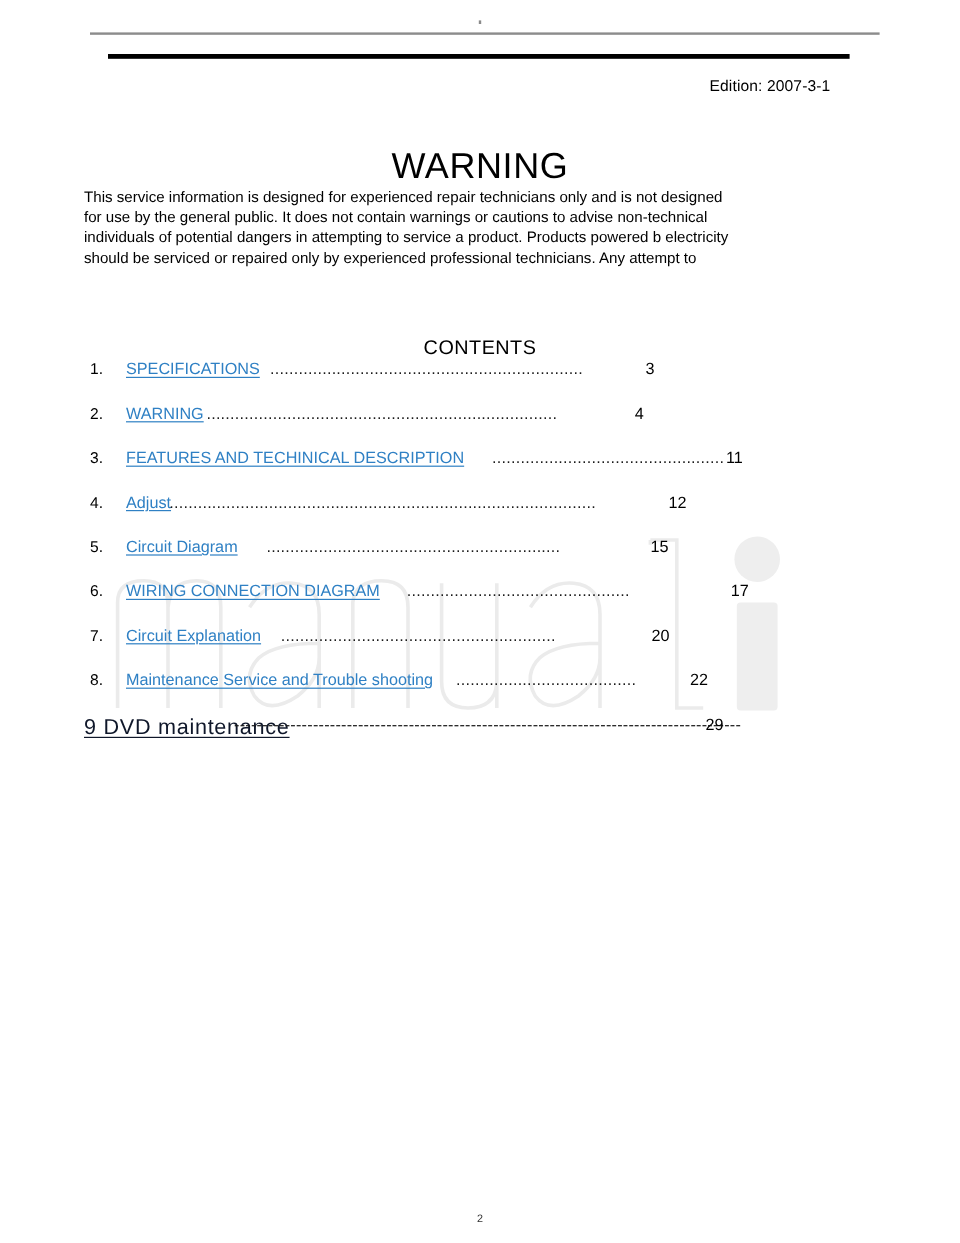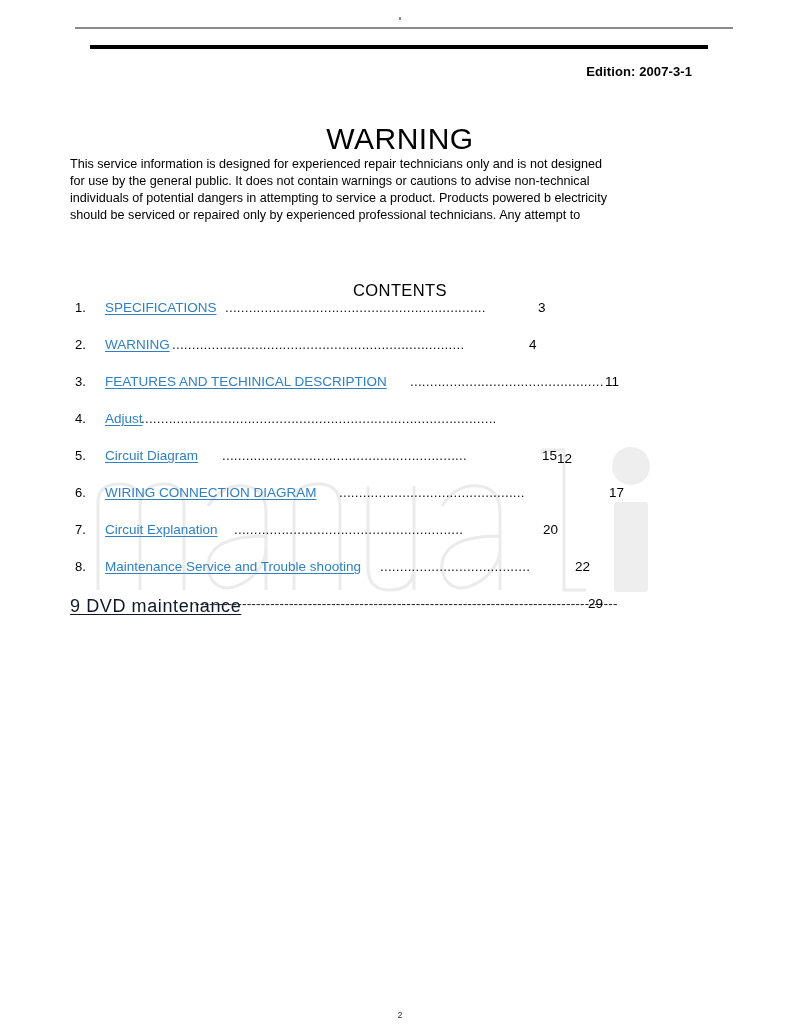--- a/index.html
+++ b/index.html
@@ -54,7 +54,7 @@
     right: 108px;
     top: 64px;
     font-size: 13px;
-    font-weight: bold;
+    font-weight: normal;
     letter-spacing: 0.1px;
     white-space: nowrap;
     text-align: right;

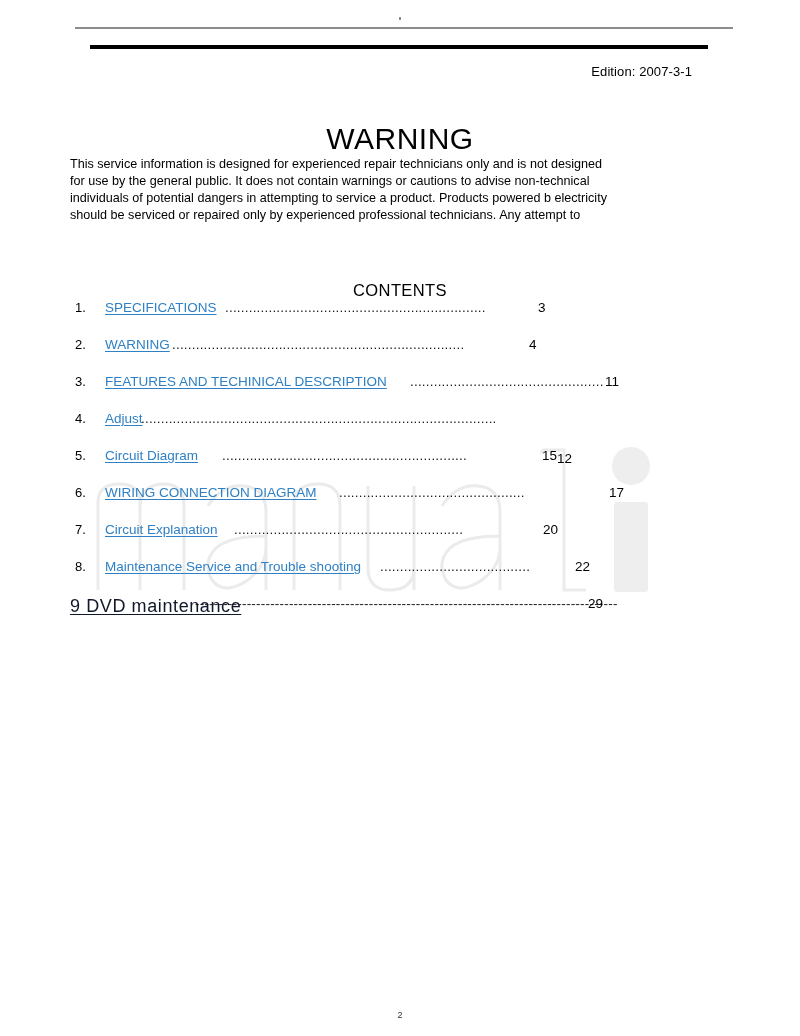--- a/index.html
+++ b/index.html
@@ -249,7 +249,7 @@
         <span class="toc-num">4.</span>
         <span class="toc-link" style="left: 35px;">Adjust</span>
         <span class="toc-leader" style="left: 71px;">..........................................................................................</span>
-        <span class="toc-page" style="left: 487px; margin-top: 40px;">12</span>
+        <span class="toc-page" style="left: 487px;">12</span>
       </div>
 
       <div class="toc-row">

